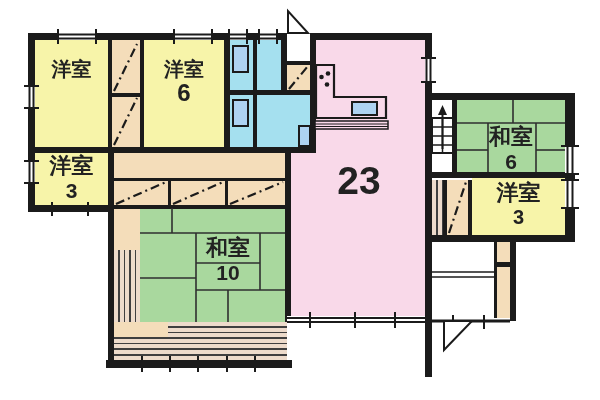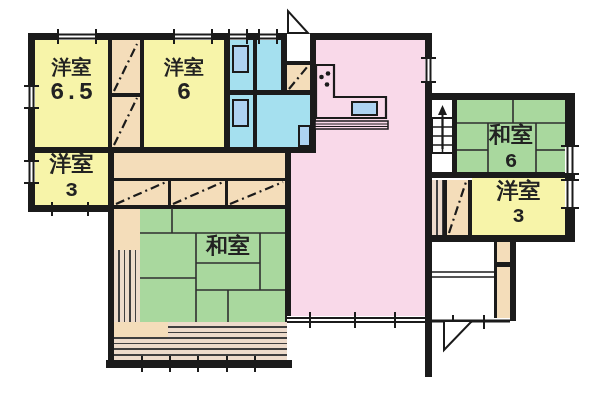--- a/index.html
+++ b/index.html
@@ -4,7 +4,7 @@
 <style>
   html,body{margin:0;padding:0;background:#ffffff;}
   #plan{position:relative;width:600px;height:400px;background:#ffffff;overflow:hidden;
-        font-family:Liberation Mono, monospace;}
+        font-family:Liberation Sans, sans-serif;}
   .cell{position:absolute;z-index:1;}
   .wall{position:absolute;z-index:2;background:#1b1b1b;}
   #lines{position:absolute;left:0;top:0;z-index:3;pointer-events:none;}

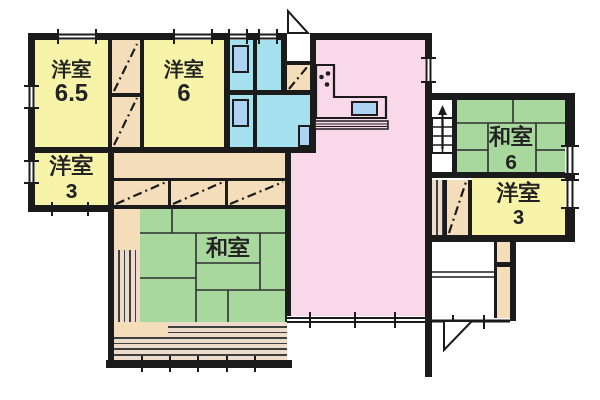--- a/index.html
+++ b/index.html
@@ -157,7 +157,6 @@
 
   <div class="rlabel" style="left:35px;top:58px;width:73px;">
     <span class="n20">洋室</span>
-    <span class="s24">6.5</span>
   </div>
   <div class="rlabel" style="left:144px;top:58px;width:80px;">
     <span class="n20">洋室</span>

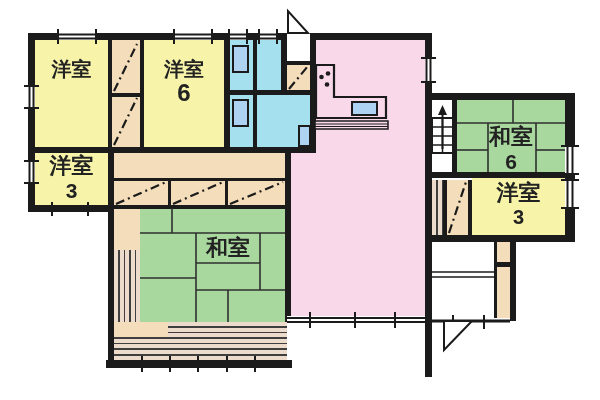--- a/index.html
+++ b/index.html
@@ -170,6 +170,7 @@
     <span class="n17">和室</span>
   </div>
   <div class="rlabel" style="left:293px;top:150px;width:132px;">
+    <span class="ldks">23</span>
   </div>
   <div class="rlabel" style="left:457px;top:125px;width:108px;">
     <span class="n17">和室</span>

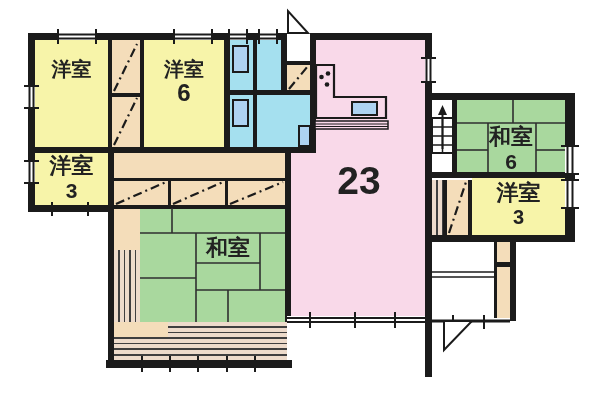--- a/index.html
+++ b/index.html
@@ -168,6 +168,7 @@
   </div>
   <div class="rlabel" style="left:196px;top:236px;width:64px;">
     <span class="n17">和室</span>
+    <span class="s21">10</span>
   </div>
   <div class="rlabel" style="left:293px;top:150px;width:132px;">
     <span class="ldks">23</span>

